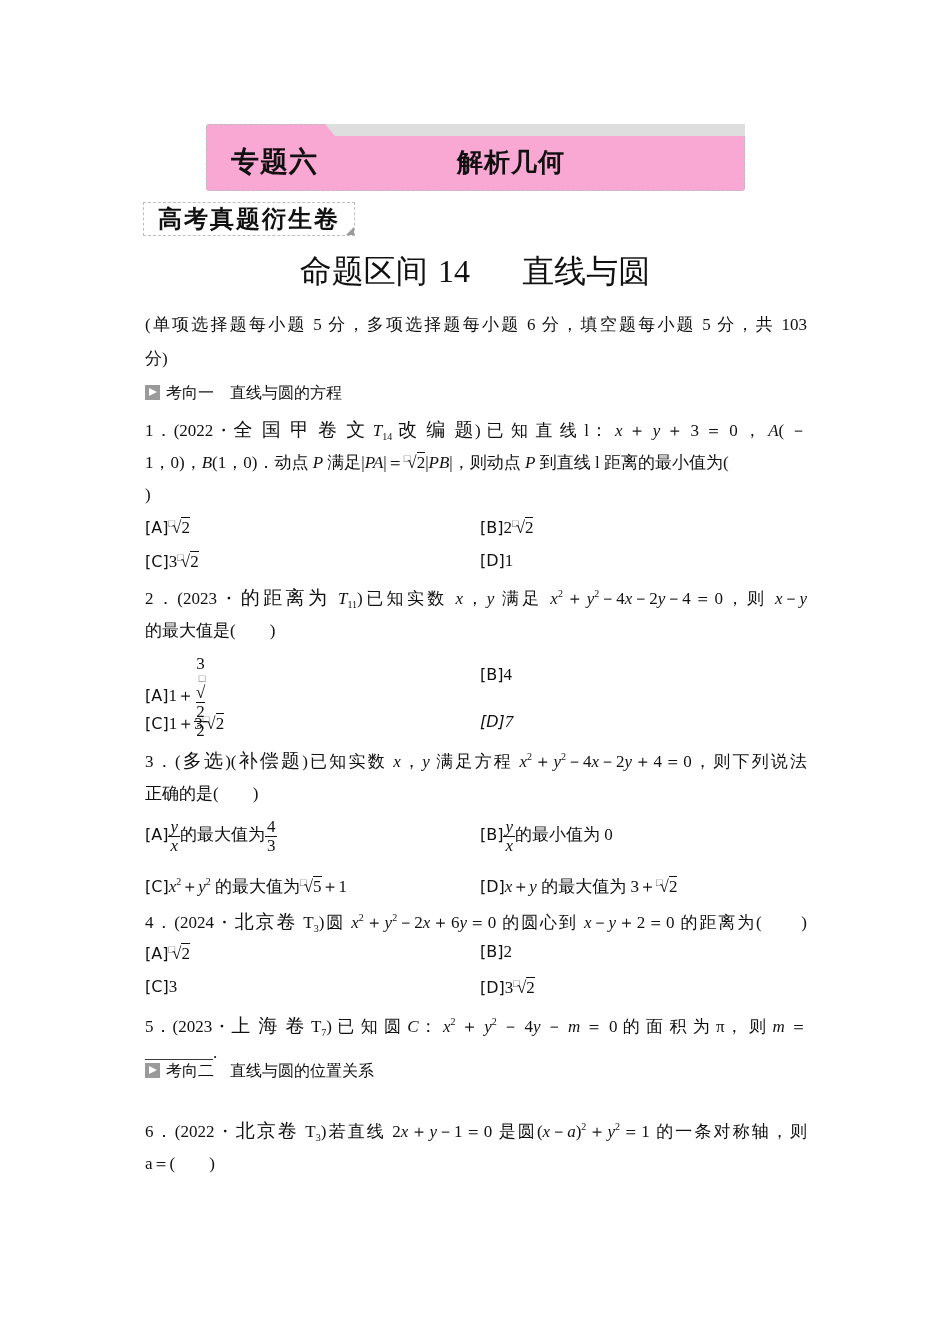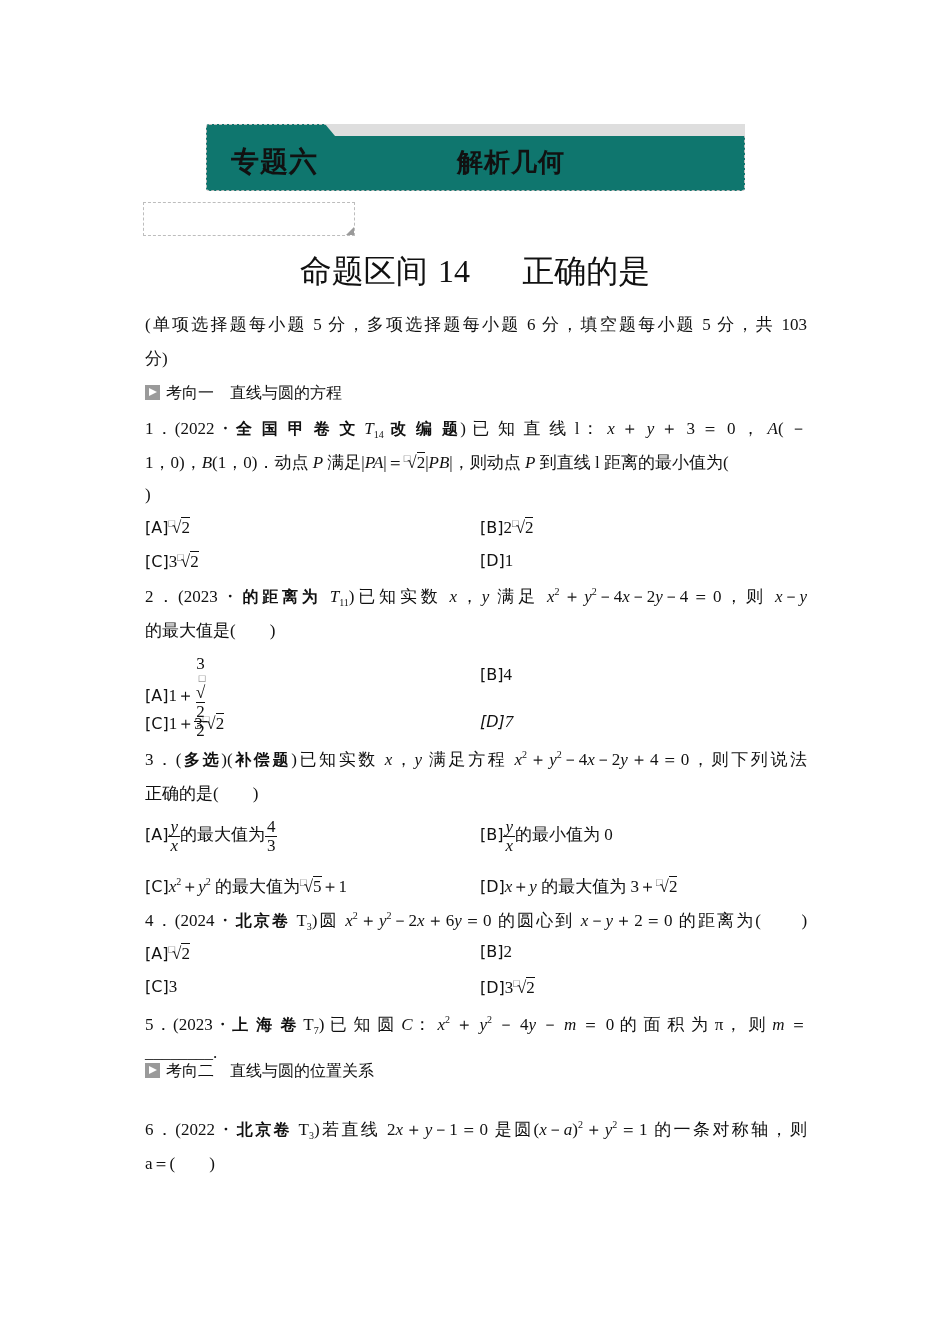--- a/index.html
+++ b/index.html
@@ -6,7 +6,7 @@
   body { width:950px; height:1344px; position:relative; overflow:hidden;
          font-family:"Liberation Serif","DejaVu Serif",serif; color:#111; }
   .banner { position:absolute; left:206px; top:124px; width:537px; height:65px;
-            border:1px dashed #bdbdbd; border-radius:3px; background:#0f766e; }
+            border:1px dashed #bdbdbd; border-radius:3px; background:#f9a8d4; }
   .banner-stripe { position:absolute; left:118px; top:-1px; right:-1px; height:12px;
             background:#dedede; clip-path:polygon(0 0,100% 0,100% 100%,10px 100%); }
   .banner-left { position:absolute; left:24px; top:18px; font-size:28px; font-weight:bold;

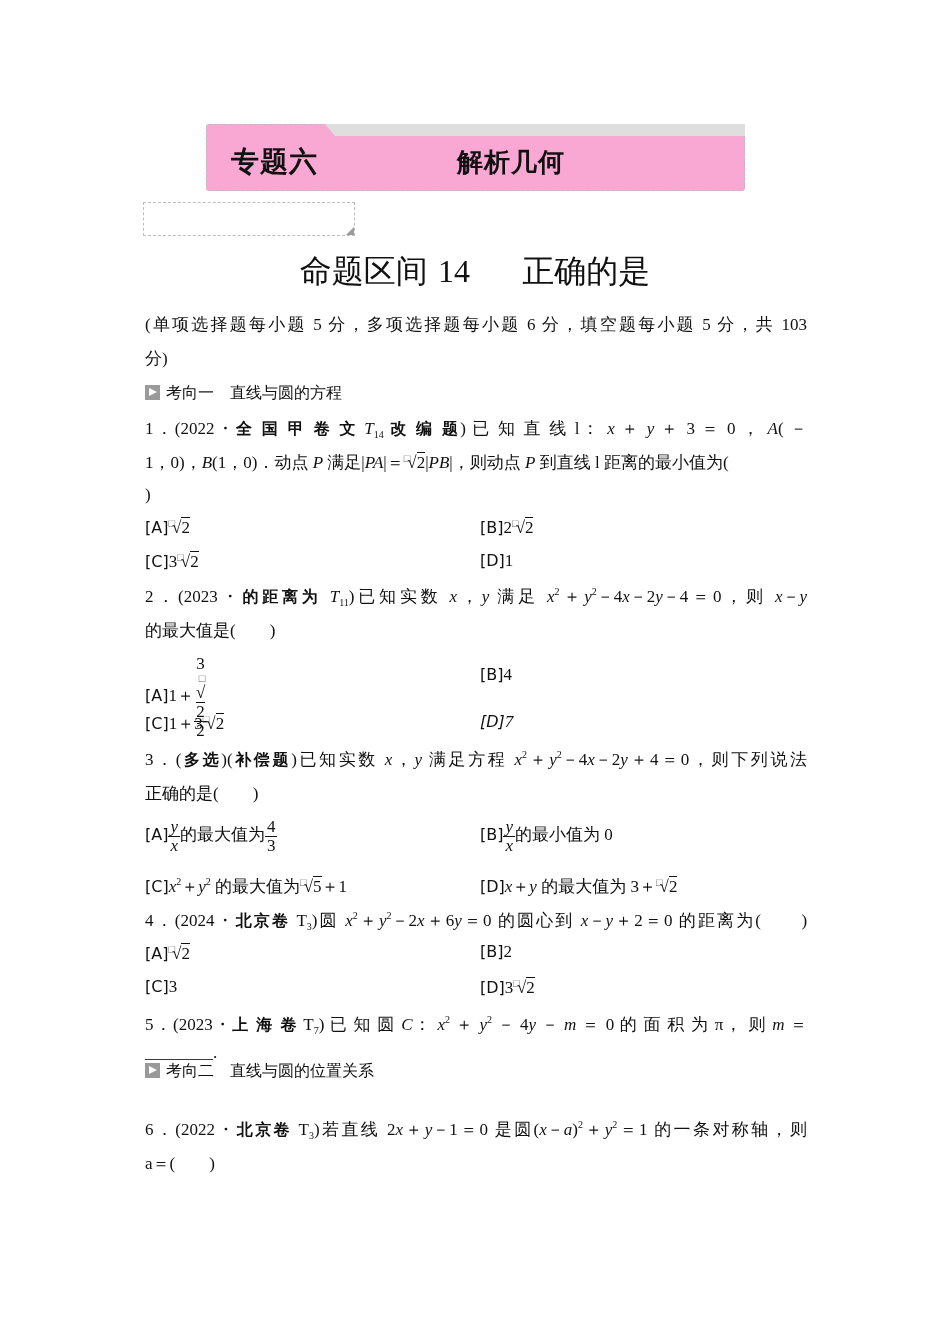--- a/index.html
+++ b/index.html
@@ -51,6 +51,7 @@
 </div>
 
 <div class="subbanner">
+  <div class="subbanner-text">高考真题衍生卷</div>
   <div class="subbanner-corner"></div>
 </div>
 

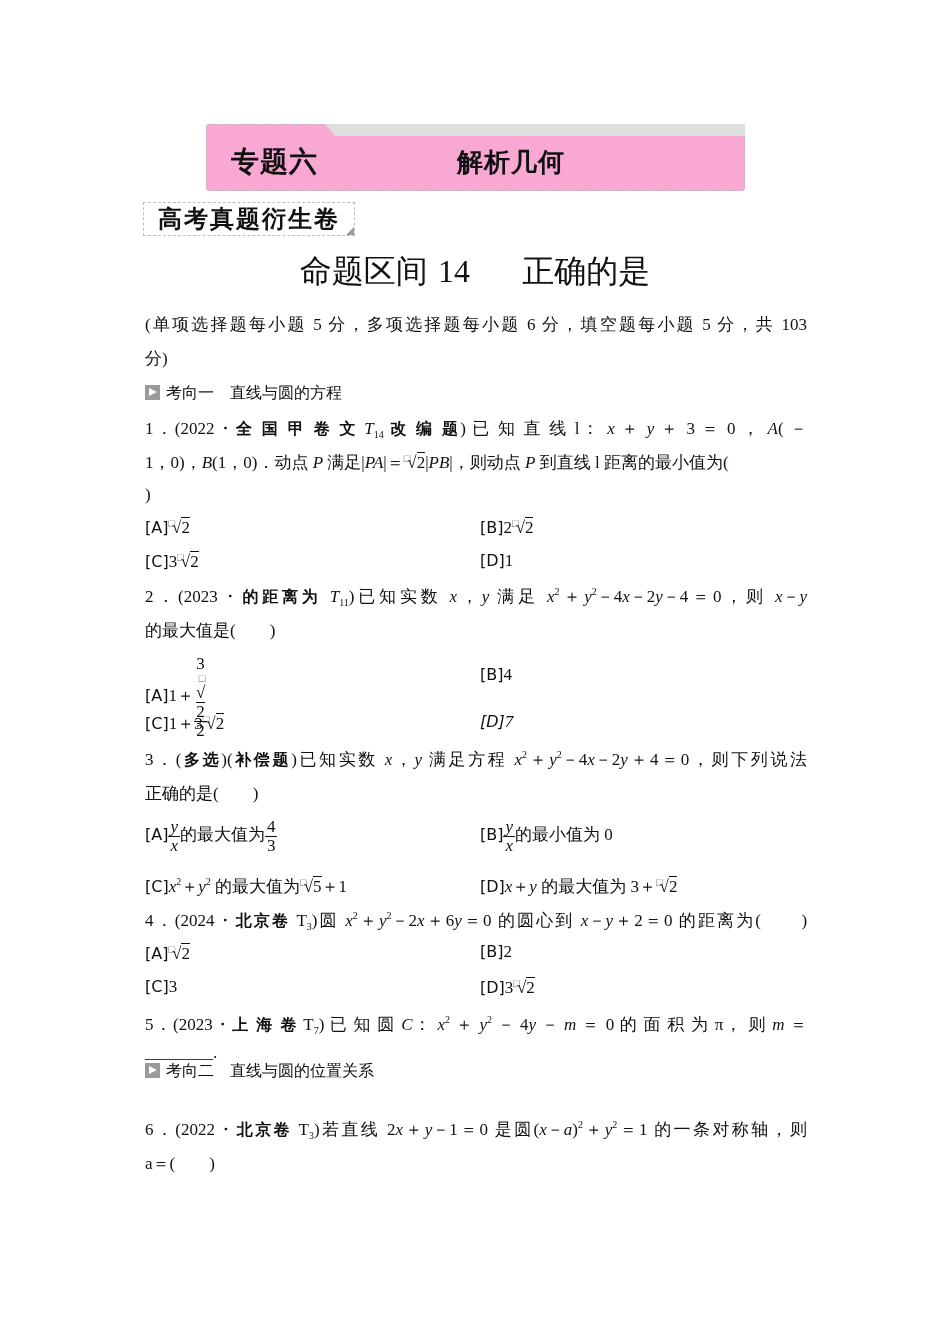--- a/index.html
+++ b/index.html
@@ -59,7 +59,7 @@
   <span>命题区间</span>
   <span class="num">14</span>
   <span> </span>
-  <span>正确的是</span>
+  <span>直线与圆</span>
 </div>
 
 <div class="content" style="top:310px;">

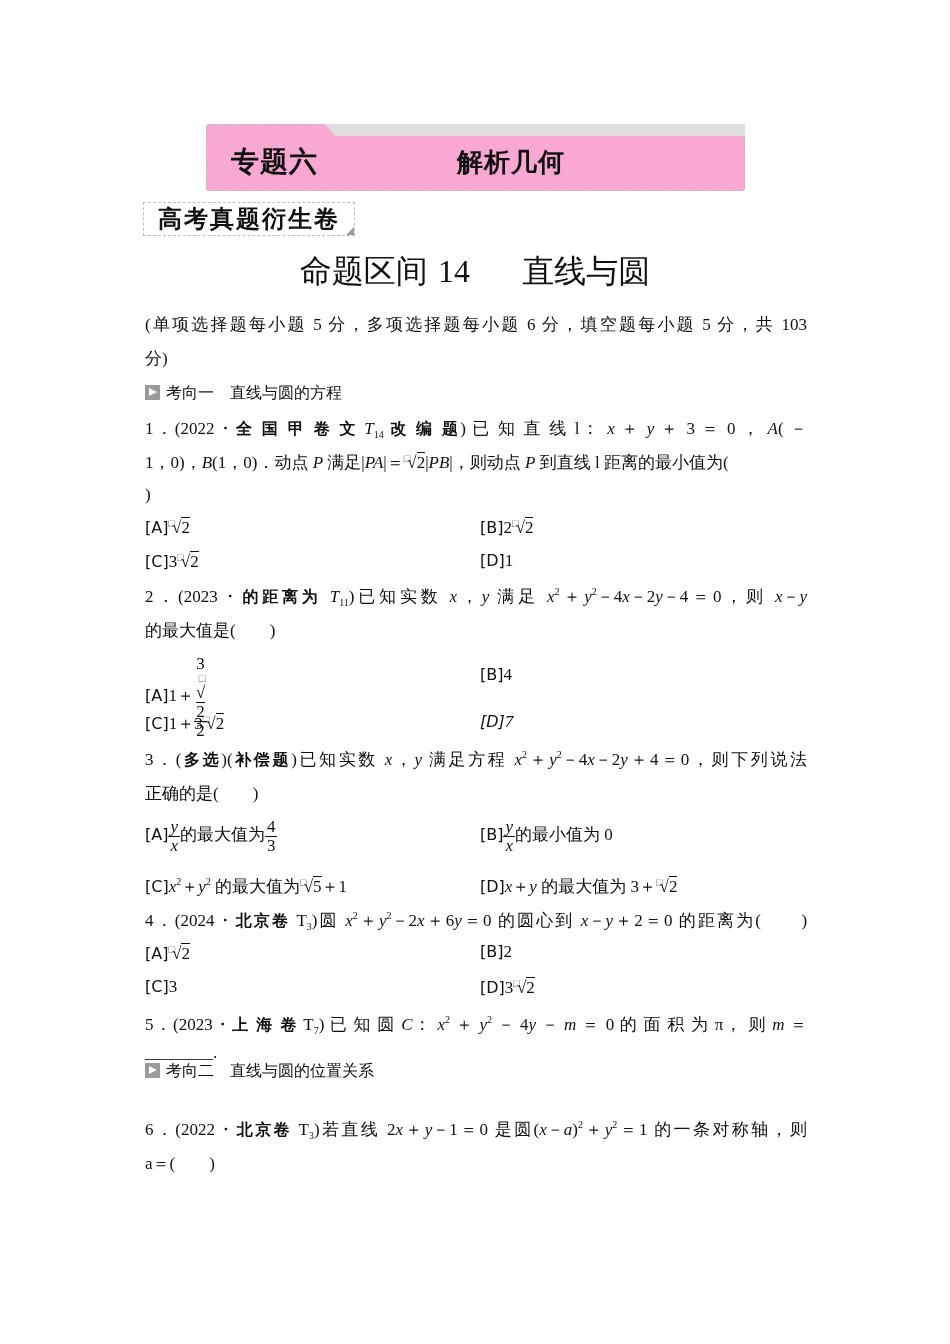--- a/index.html
+++ b/index.html
@@ -30,7 +30,7 @@
   .tri::after { content:""; position:absolute; left:4px; top:3px; border-left:8px solid #fff;
                border-top:4.5px solid transparent; border-bottom:4.5px solid transparent; }
   .opt { font-family:"DejaVu Sans",sans-serif; font-size:16px; }
-  .b { font-weight:bold; font-family:"DejaVu Sans",sans-serif; font-size:16px; }
+  .b { font-weight:normal; font-family:"DejaVu Sans",sans-serif; font-size:19px; }
   i { font-style:italic; }
   sub, sup { font-size:10px; }
   .rad { position:relative; }

